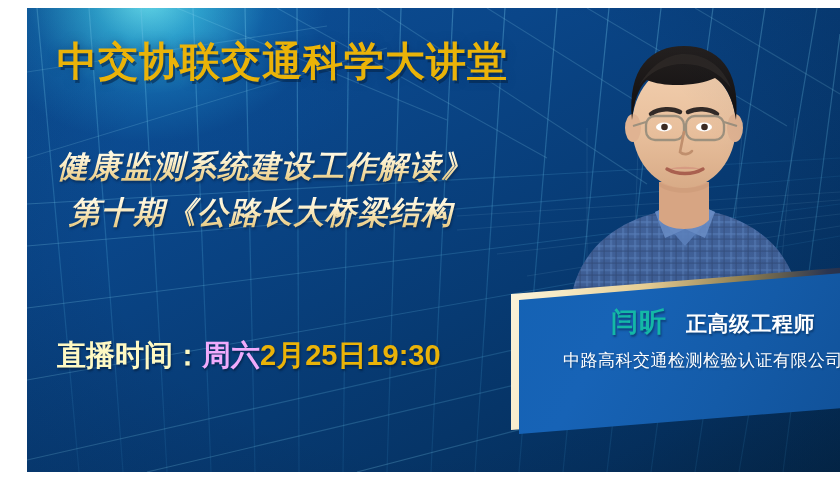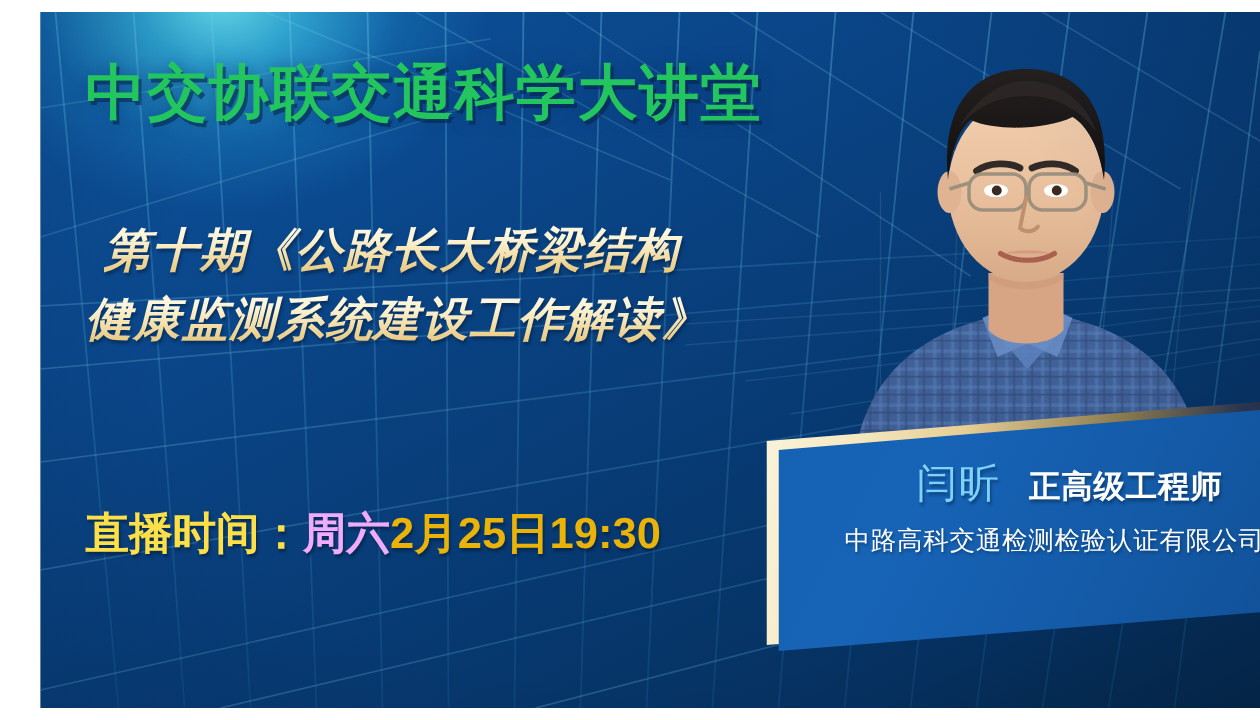--- a/index.html
+++ b/index.html
@@ -97,7 +97,7 @@
     font-size: 40px;
     font-weight: bold;
     letter-spacing: 1px;
-    color: #22c55e;
+    color: #eab308;
     white-space: nowrap;
     text-shadow: 2px 3px 0 rgba(4,34,70,0.55), 0 0 10px rgba(8,50,110,0.5);
     font-family: Liberation Serif, serif;

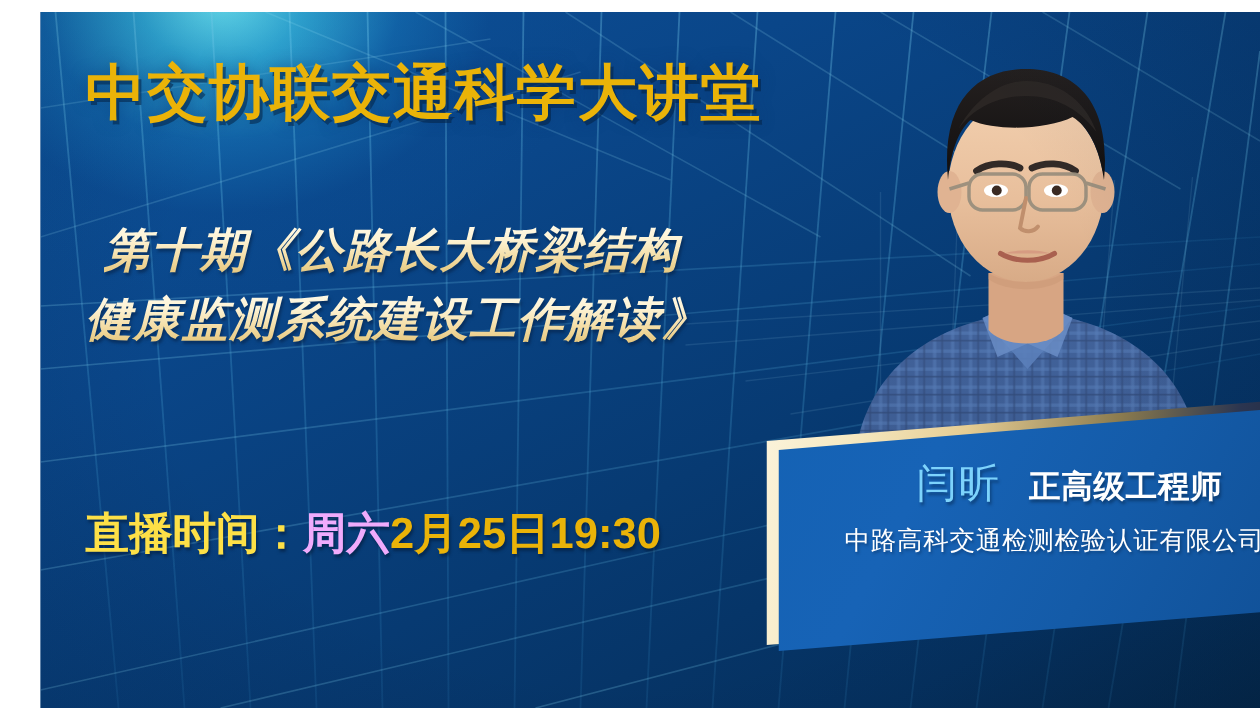--- a/index.html
+++ b/index.html
@@ -369,8 +369,8 @@
     <div class="headline">中交协联交通科学大讲堂</div>
 
     <div class="subtitle">
+      <span class="subtitle-line second">健康监测系统建设工作解读》</span>
       <span class="subtitle-line">第十期《公路长大桥梁结构</span>
-      <span class="subtitle-line second">健康监测系统建设工作解读》</span>
     </div>
 
     <div class="livetime">

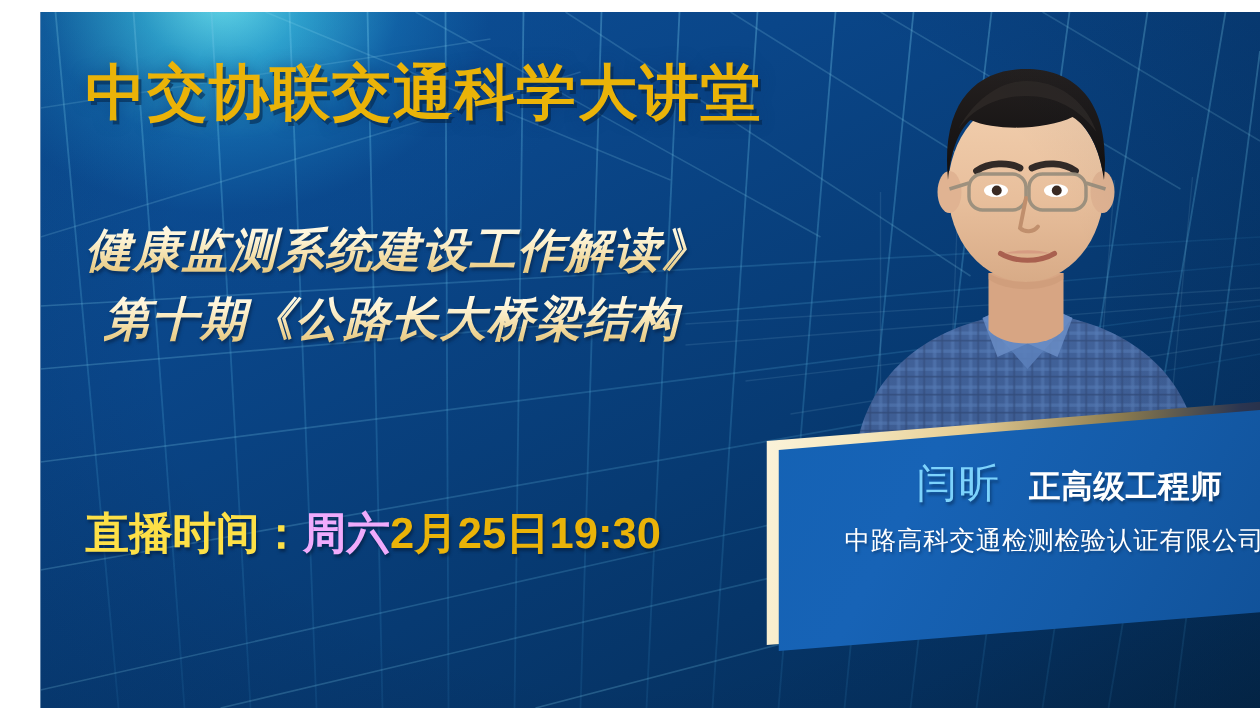--- a/index.html
+++ b/index.html
@@ -182,8 +182,8 @@
   }
   .sp-name {
     font-size: 27px;
-    font-weight: normal;
-    color: #7dd3fc;
+    font-weight: bold;
+    color: #14b8a6;
     letter-spacing: 1px;
     text-shadow: 1px 2px 2px rgba(3,26,56,0.45);
   }

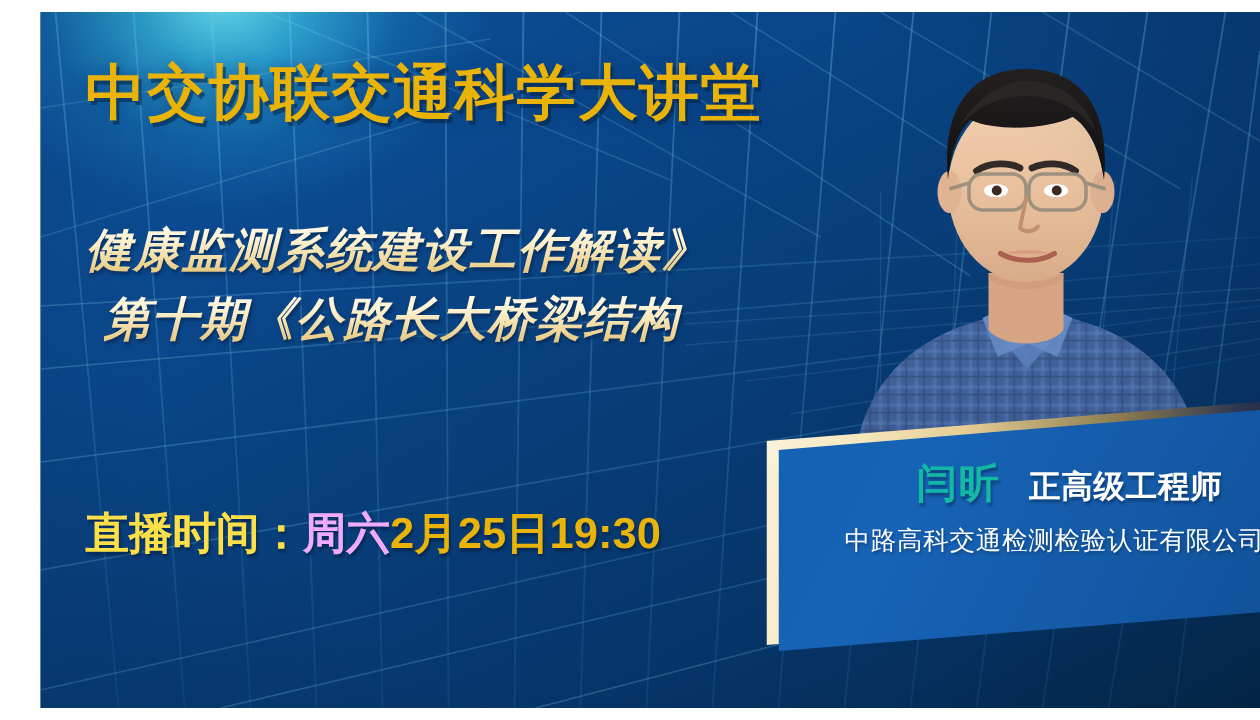--- a/index.html
+++ b/index.html
@@ -141,7 +141,7 @@
     letter-spacing: 0px;
     text-shadow: 1px 2px 2px rgba(3,26,56,0.6);
   }
-  .livetime .lt-label { color: #fde047; }
+  .livetime .lt-label { color: #fef9c3; }
   .livetime .lt-day   { color: #f0abfc; }
   .livetime .lt-date  { color: #eab308; }
 

